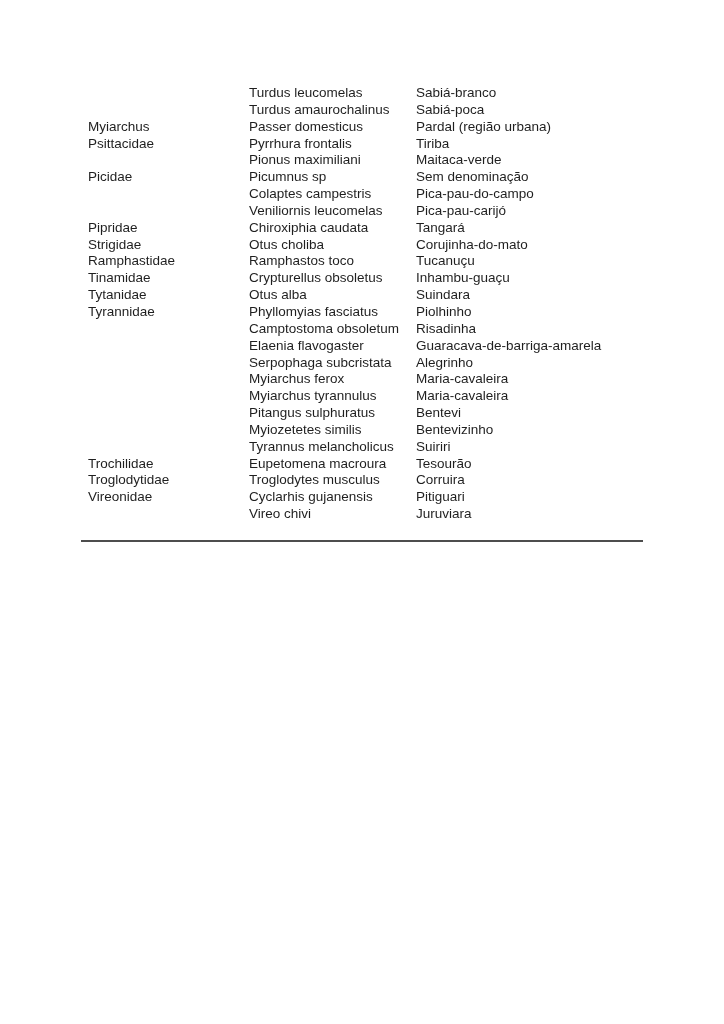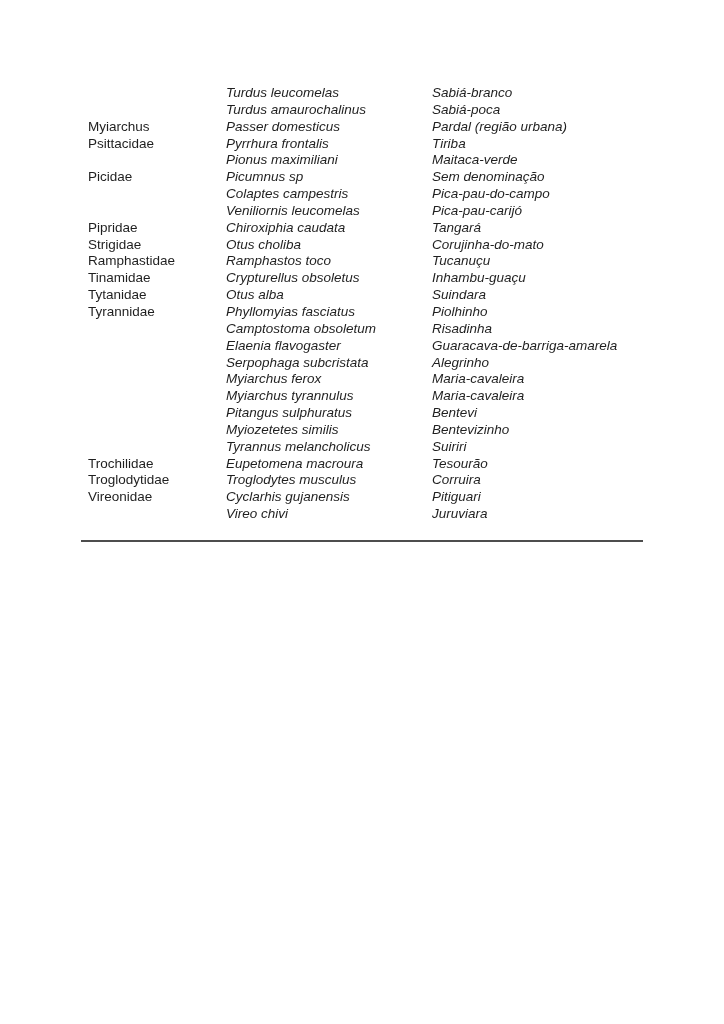--- a/index.html
+++ b/index.html
@@ -46,7 +46,7 @@
     white-space: nowrap;
   }
   .col.family     { left: 88px; }
-  .col.scientific { left: 226px; font-style: italic; }
+  .col.scientific { left: 249px; }
   .col.common     { left: 432px; font-style: italic; }
   .bottom-rule {
     position: absolute;

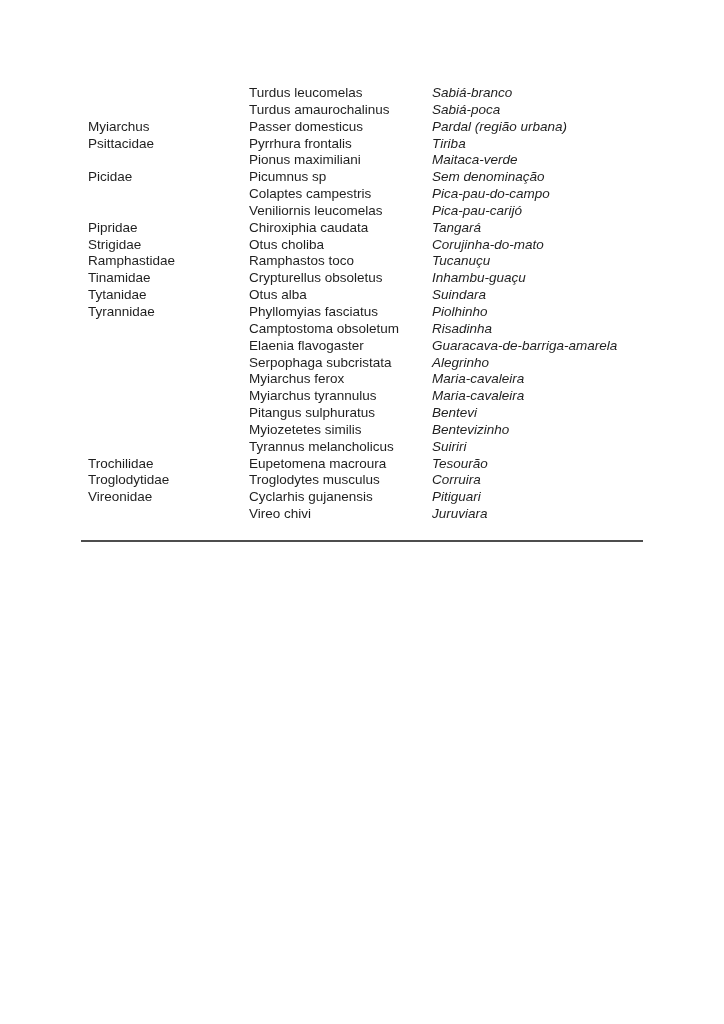--- a/index.html
+++ b/index.html
@@ -47,7 +47,7 @@
   }
   .col.family     { left: 88px; }
   .col.scientific { left: 249px; }
-  .col.common     { left: 432px; font-style: italic; }
+  .col.common     { left: 416px; }
   .bottom-rule {
     position: absolute;
     left: 81px;

